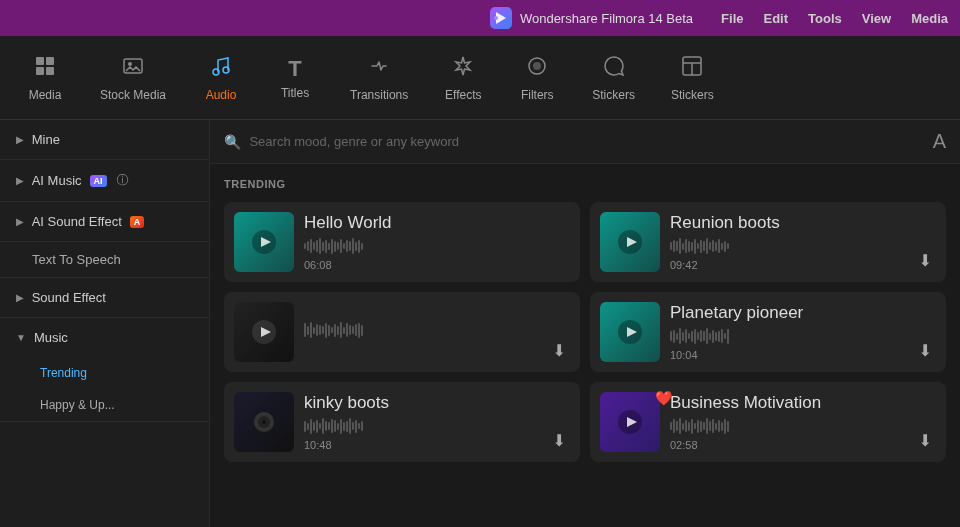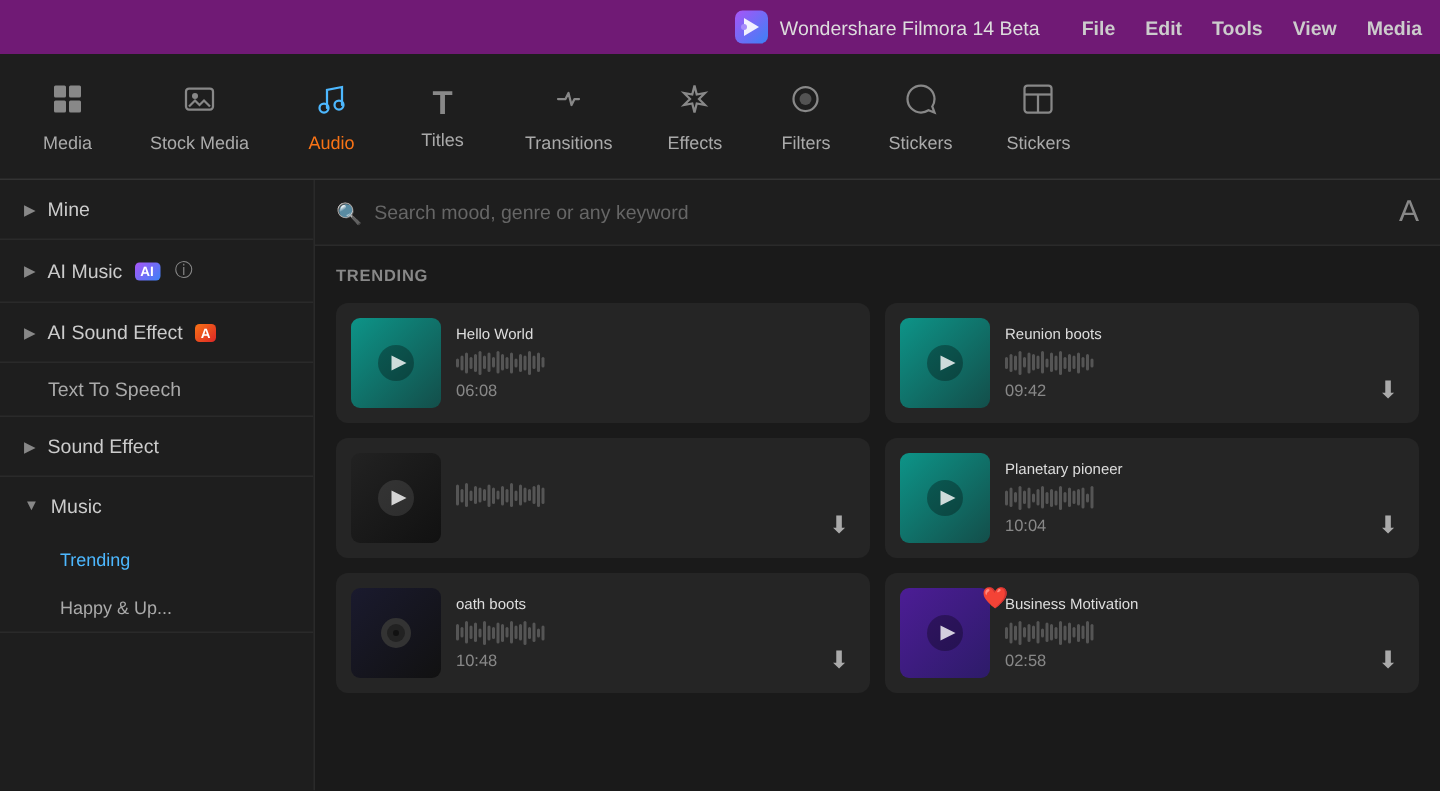--- a/index.html
+++ b/index.html
@@ -226,7 +226,7 @@
     }
     .music-title {
       color: #ddd;
-      font-size: 10px;
+      font-size: 17px;
       font-weight: 500;
       margin-bottom: 4px;
       white-space: nowrap;

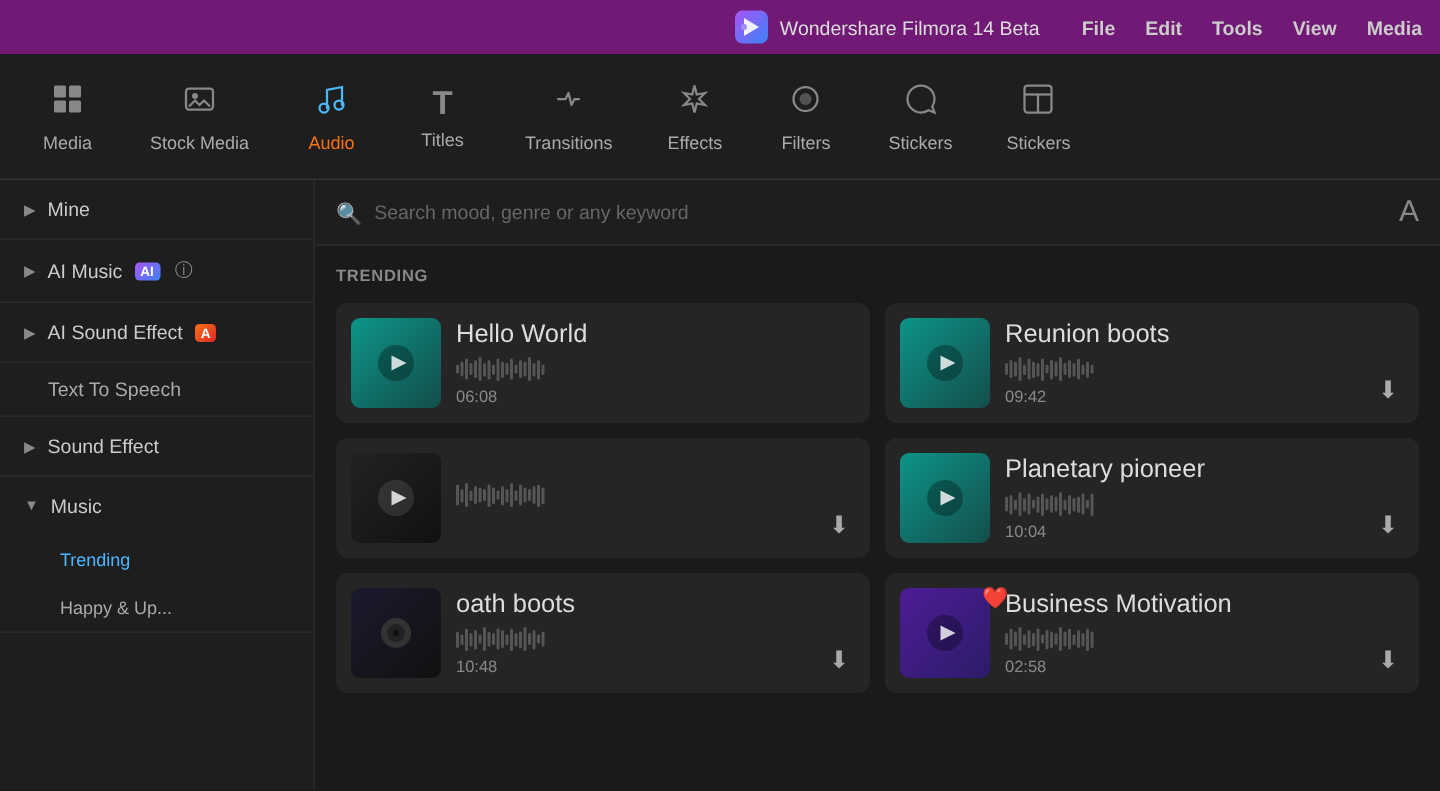--- a/index.html
+++ b/index.html
@@ -595,7 +595,7 @@
               </svg>
           </div>
           <div class="music-info">
-            <div class="music-title">oath boots</div>
+            <div class="music-title">kinky boots</div>
             <div class="music-waveform">
               <div class="waveform-bar" style="height:11px"></div>
                 <div class="waveform-bar" style="height:7px"></div>

